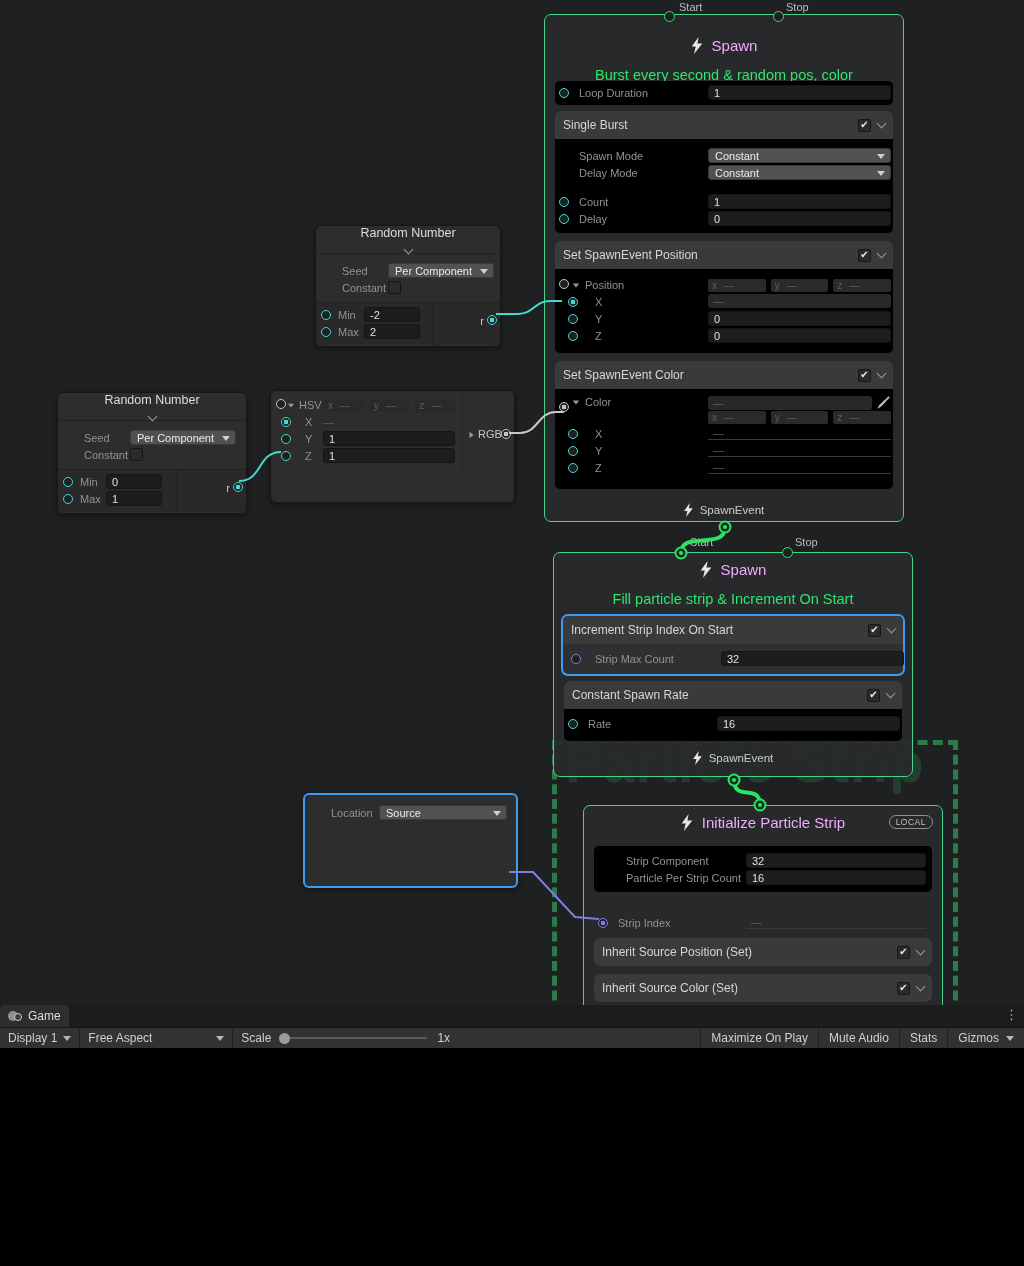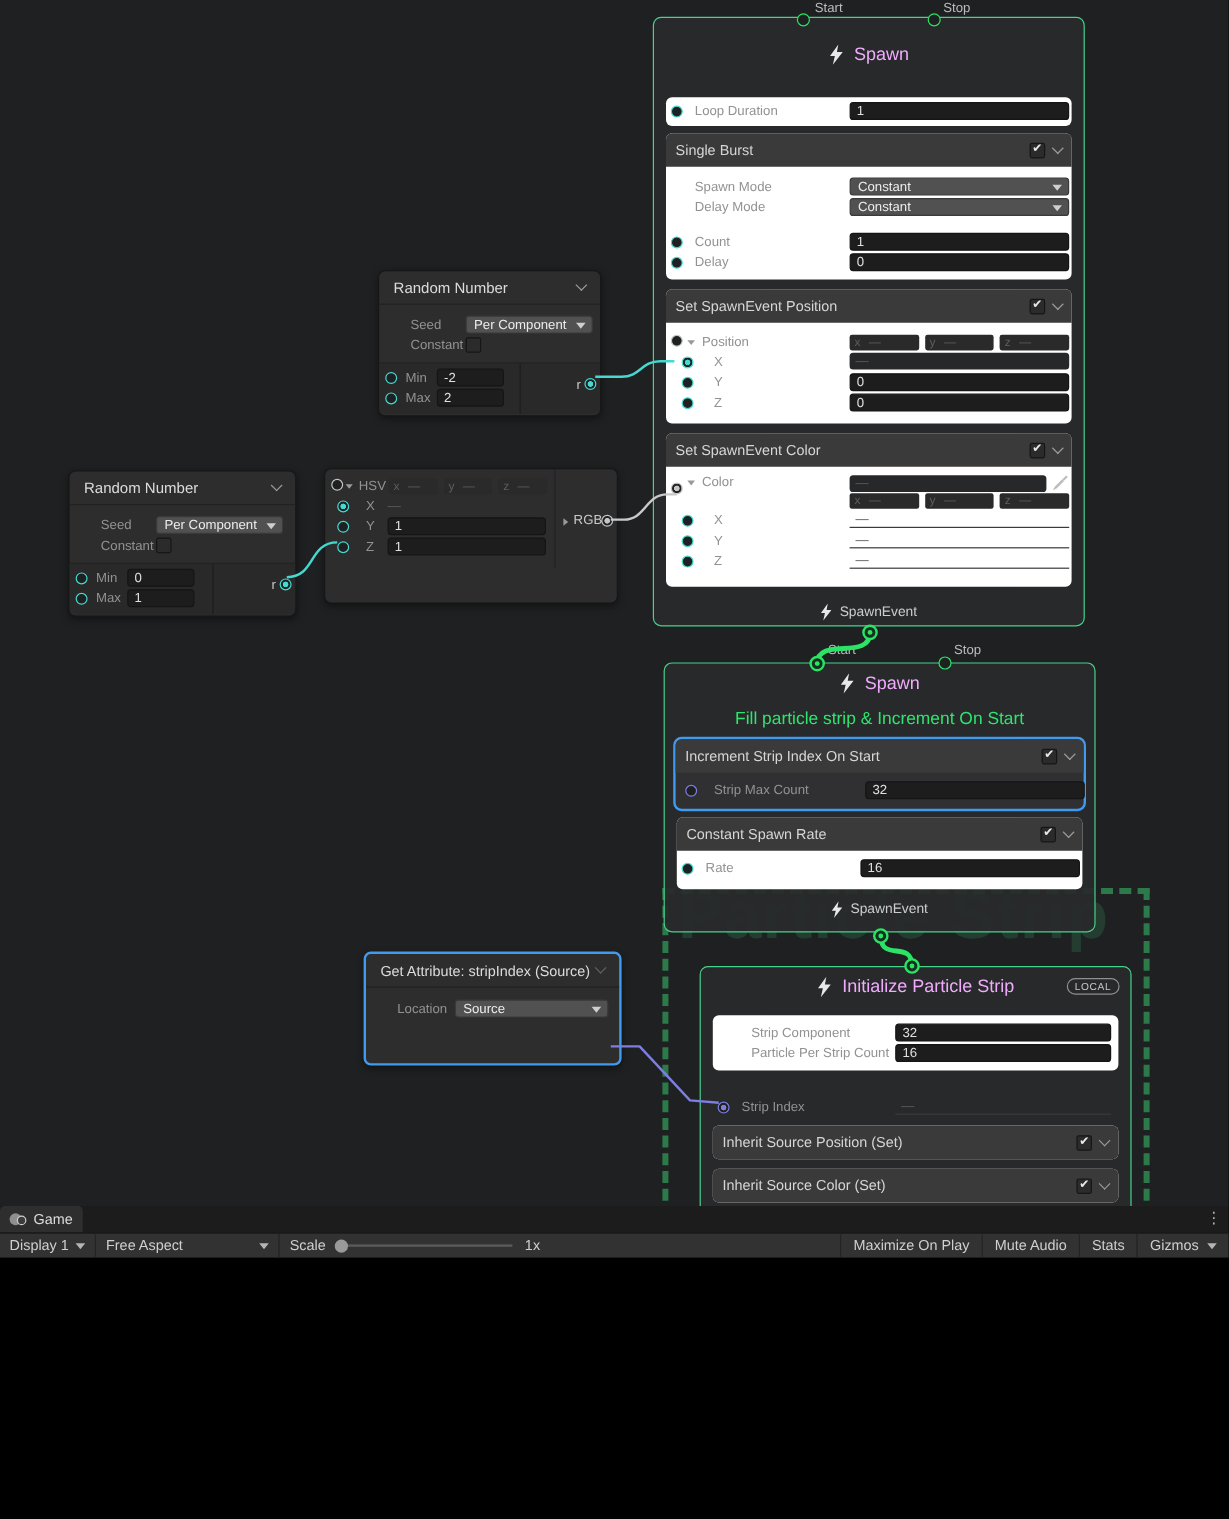--- a/index.html
+++ b/index.html
@@ -118,6 +118,7 @@
         </svg>
       <span>Spawn</span>
     </div>
+    <div class="ctx-sub" style="top:52px;">Burst every second &amp; random pos, color</div>
 
     <div class="block" style="top:66px; height:24px;">
       <div class="row" style="height:24px;">

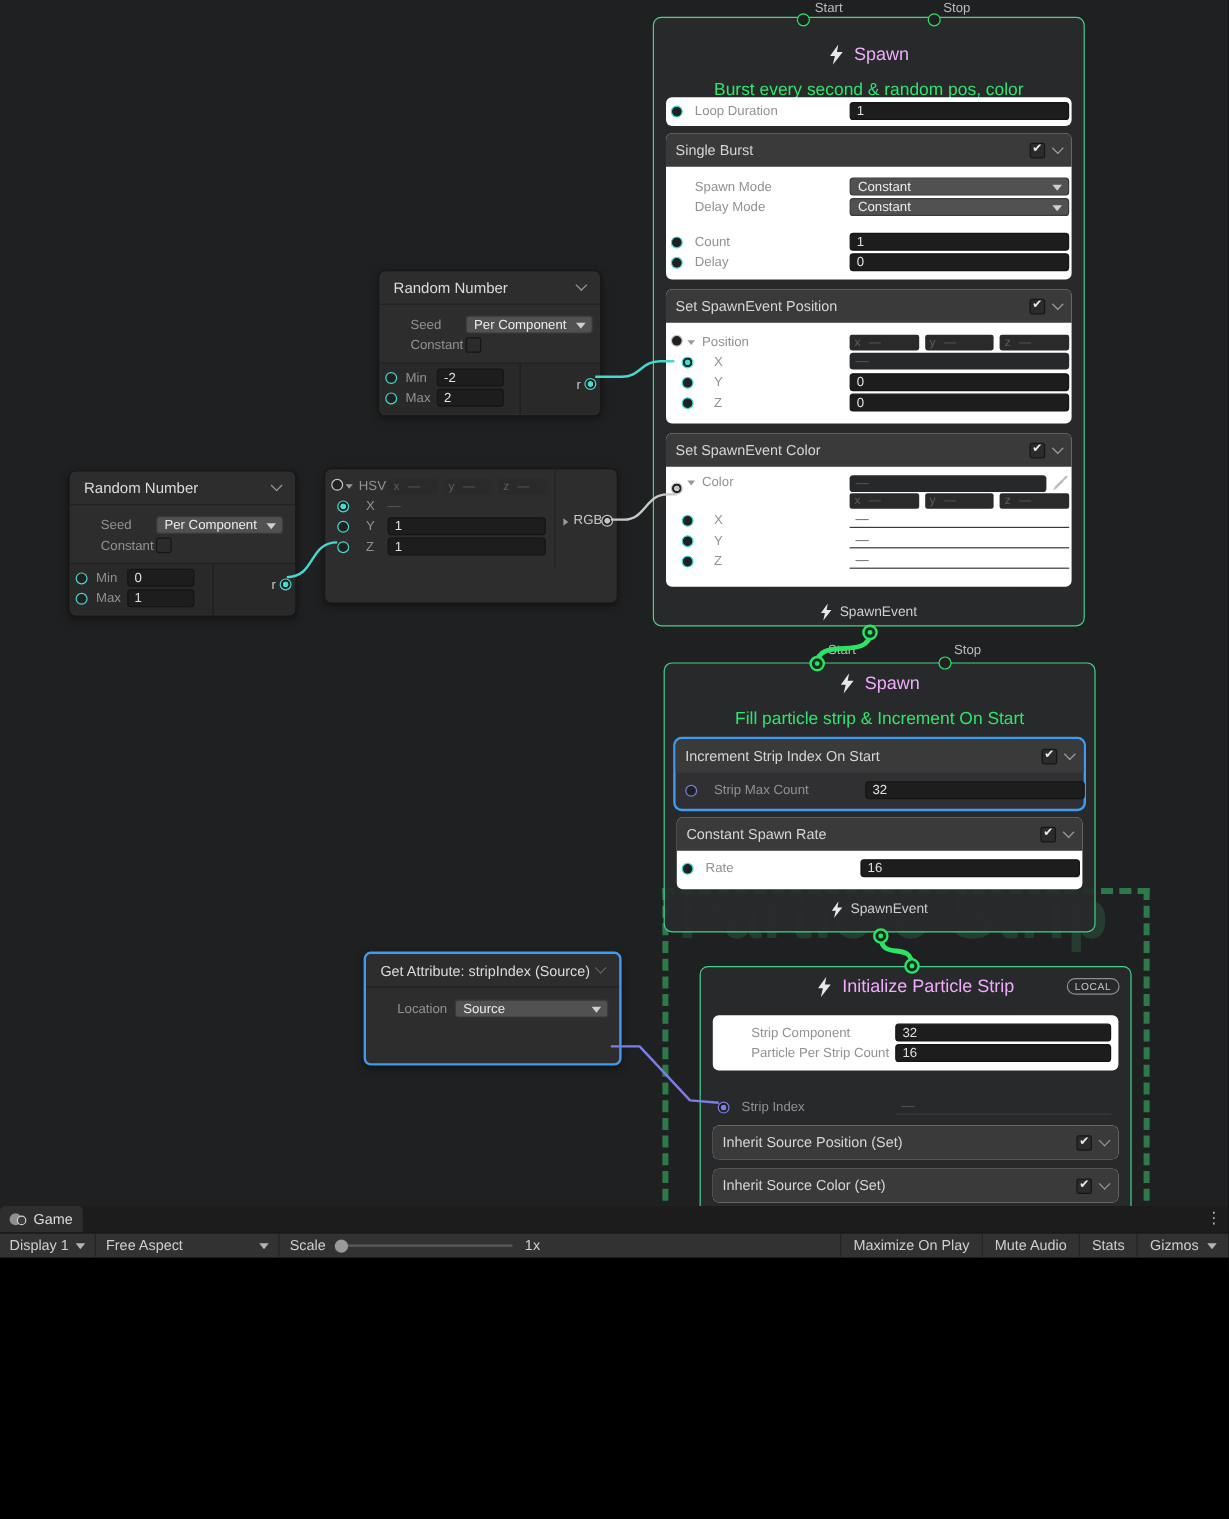--- a/index.html
+++ b/index.html
@@ -51,7 +51,7 @@
   .ctx-sub { position:absolute; left:0; right:0; text-align:center; color:#2ee56e; font-size:14.5px; }
   .ctx-footer { position:absolute; left:0; right:0; display:flex; justify-content:center;
          align-items:center; gap:7px; color:#cdcdcd; font-size:11.5px; }
-  .block { position:absolute; left:10px; right:10px; background:#ffffff; border-radius:5px; }
+  .block { position:absolute; left:10px; right:10px; background:#000000; border-radius:5px; }
   .bhead { height:28px; display:flex; align-items:center; padding:0 8px; gap:7px;
            background:#3a3a3b; border-radius:5px 5px 0 0; color:#d6d6d6; font-size:12px; }
   .bhead.only { border-radius:5px; }

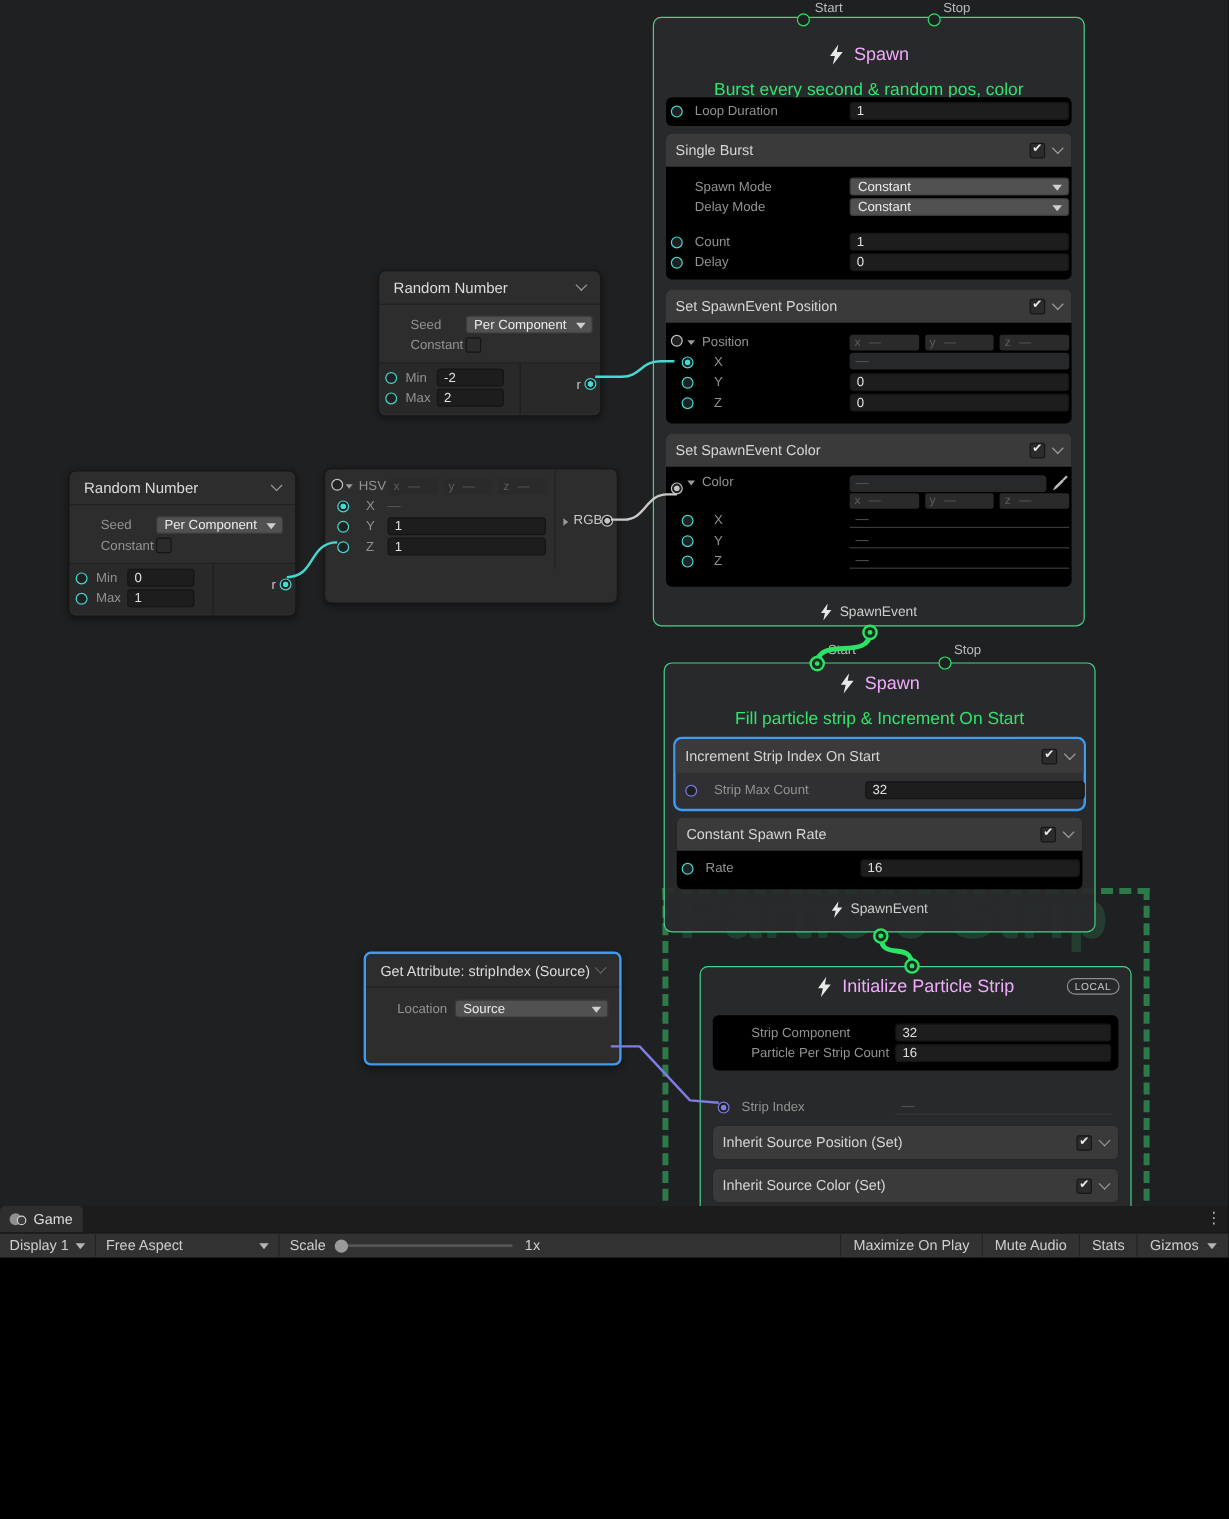--- a/index.html
+++ b/index.html
@@ -67,7 +67,7 @@
   .op { position:absolute; background:#2d2d2e; border:1px solid #171718; border-radius:6px;
         z-index:10; box-shadow:0 2px 6px rgba(0,0,0,.4); }
   .op-head { height:28px; display:flex; align-items:center; padding:0 12px;
-        color:#dcdcdc; font-size:12.5px; border-bottom:1px solid #222; }
+        color:#dcdcdc; font-size:12.5px; border-bottom:1px solid #222;flex-direction:column; }
   .op-head .sp { flex:1; }
   .op.sel { border:2px solid #3f9bf0; }
   

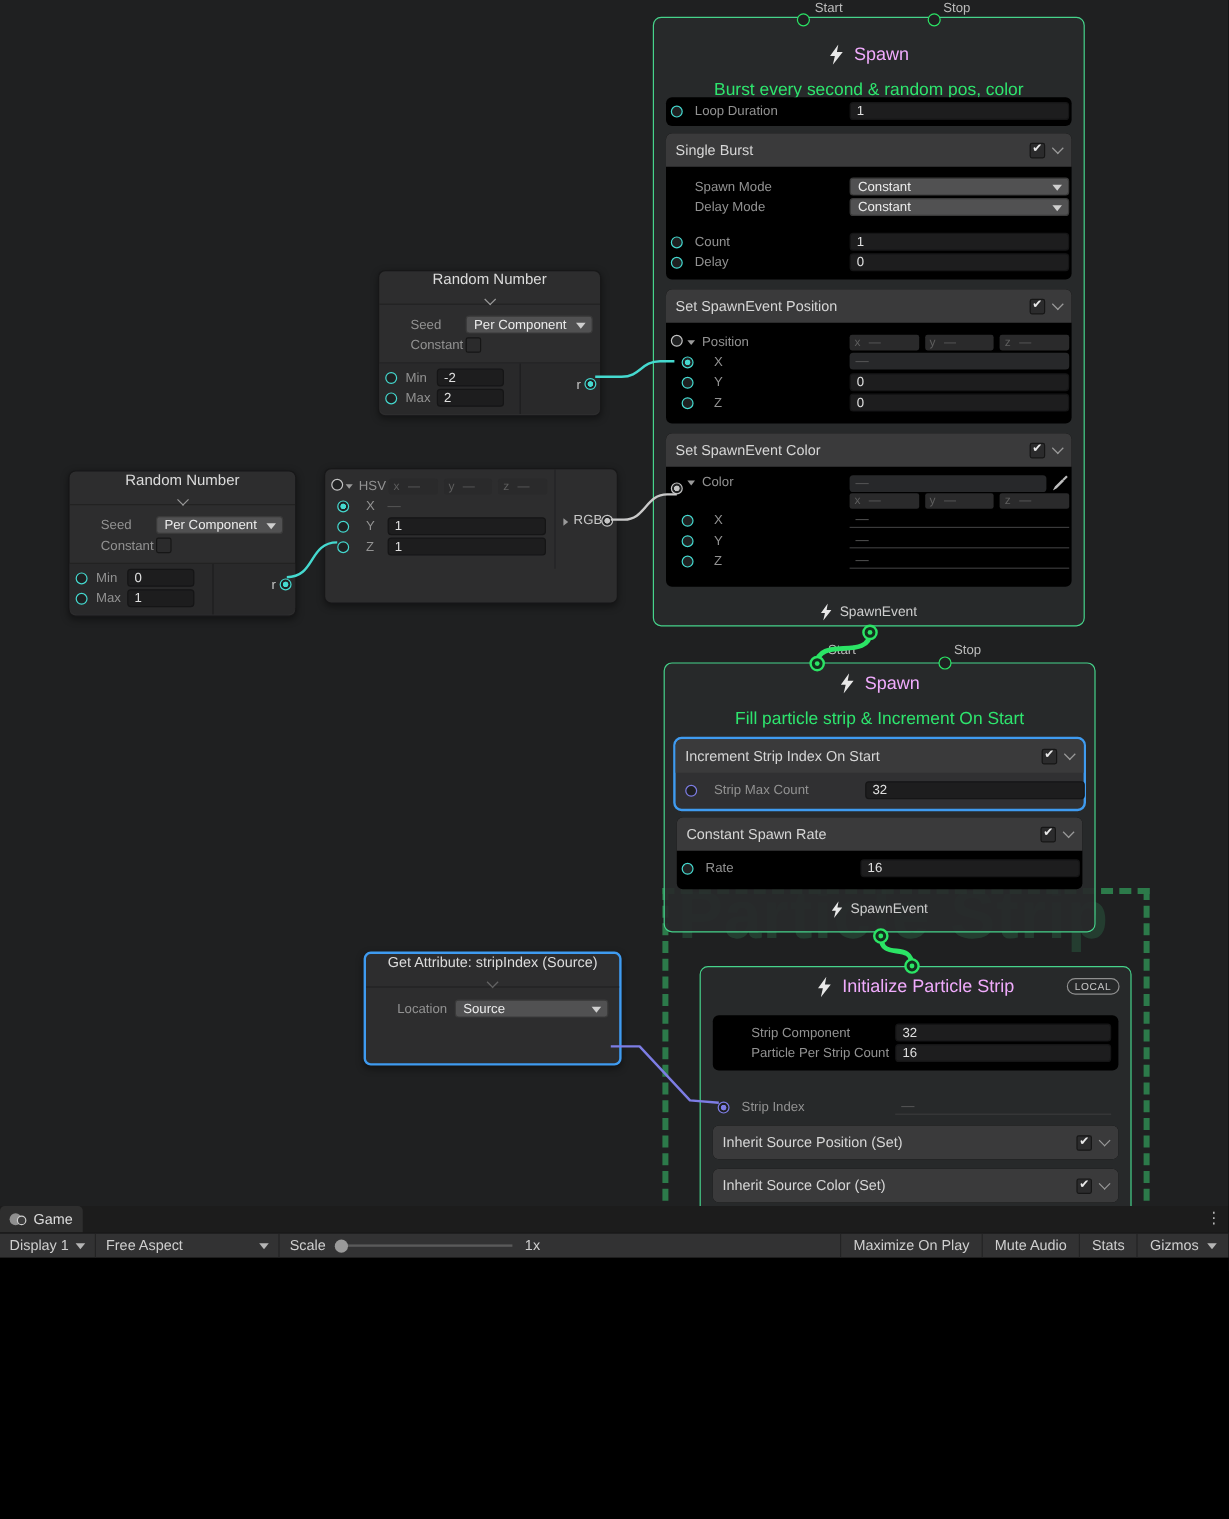--- a/index.html
+++ b/index.html
@@ -488,11 +488,6 @@
   </div>
 
   <div class="op sel" style="left:303px; top:793px; width:215px; height:95px;">
-    <div class="op-head" style="font-size:12px;">
-      <span>Get Attribute: stripIndex (Source)</span>
-      <span class="sp"></span>
-        <span class="chev" style="opacity:.5;"></span>
-    </div>
     <div class="row" style="margin-top:9px; padding-left:26px;">
       <span class="lbl" style="width:48px;">Location</span>
       <span class="drop" style="width:128px;">

